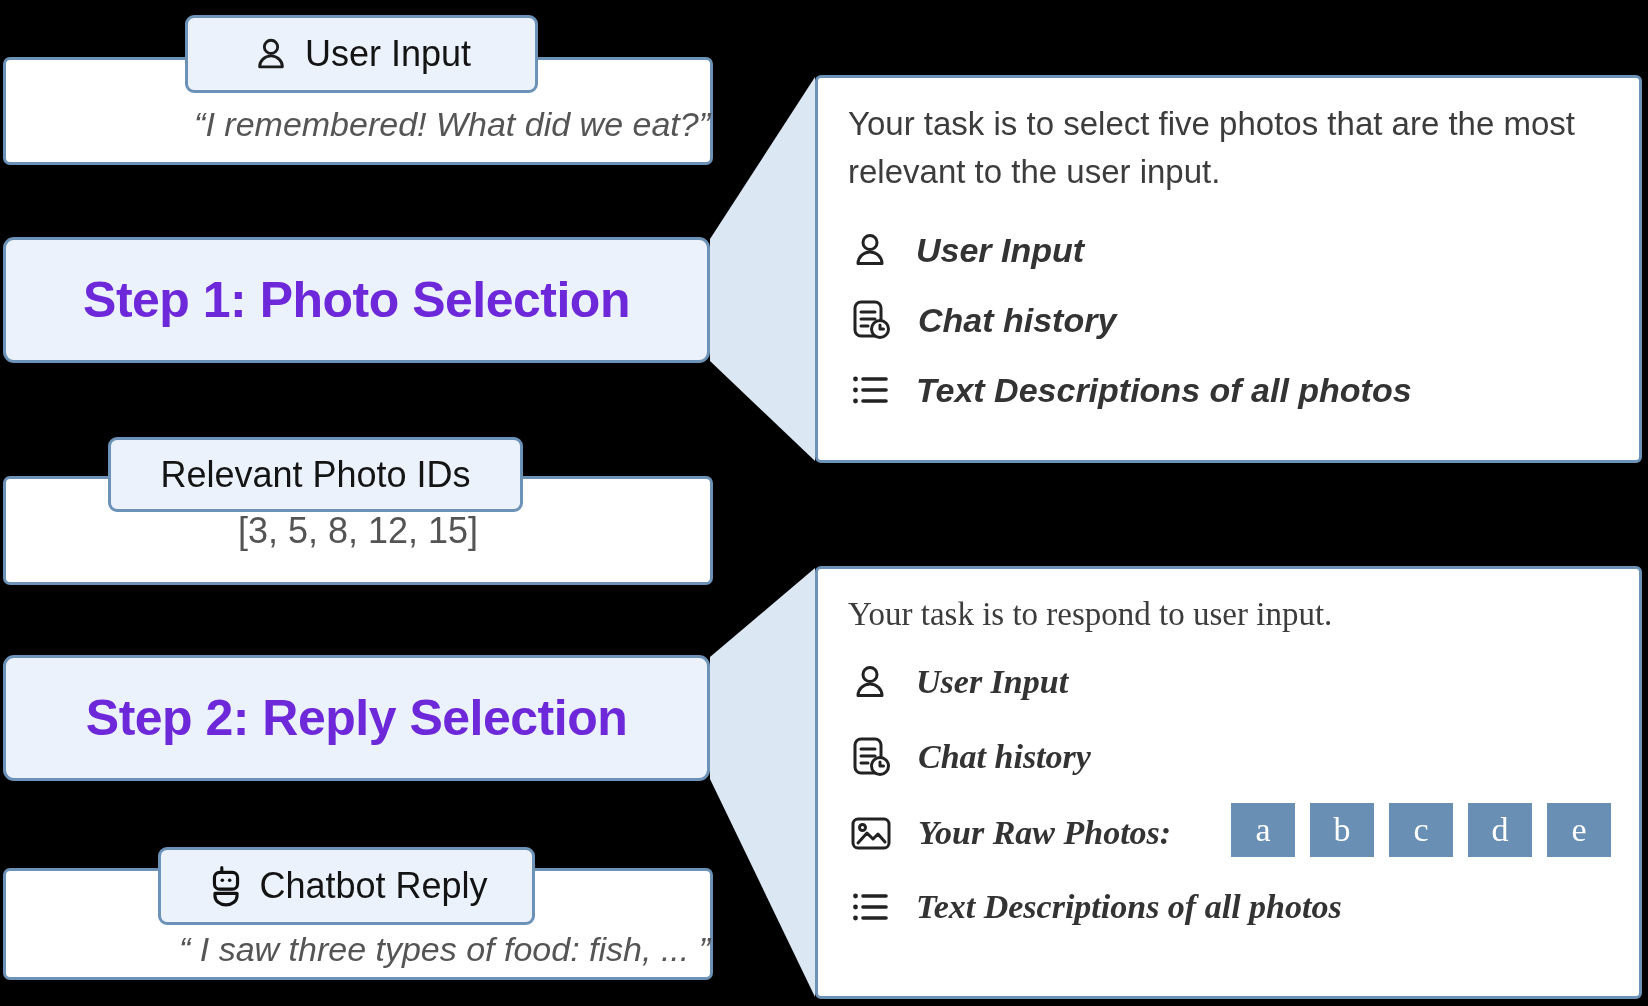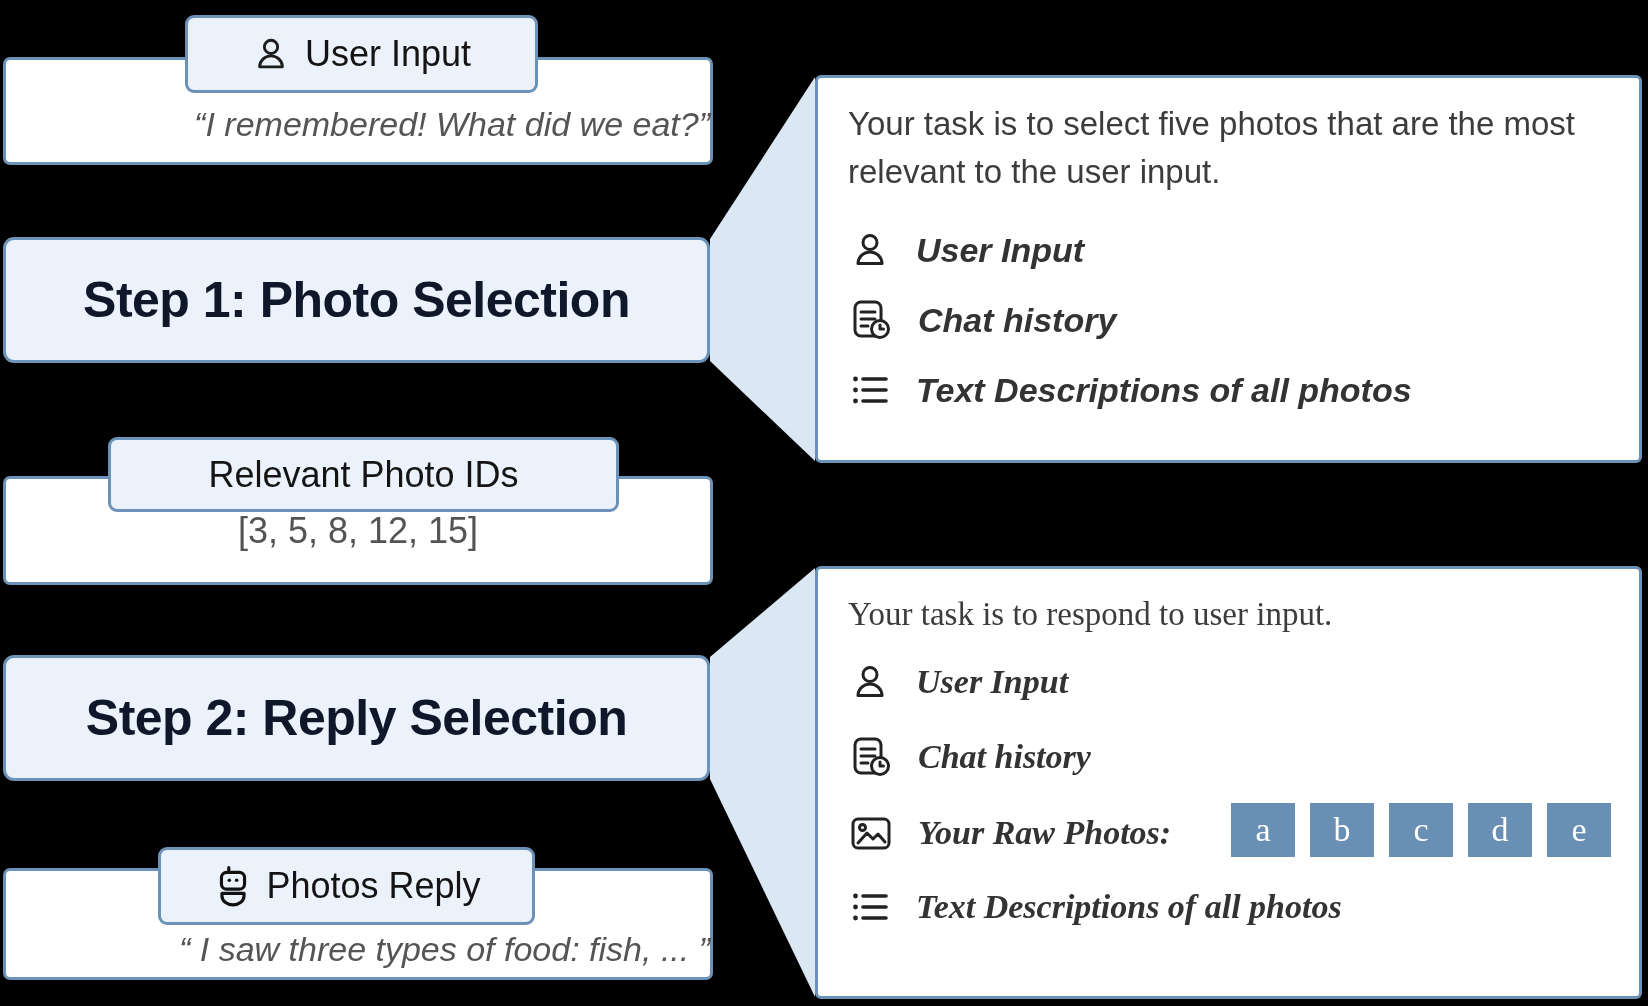--- a/index.html
+++ b/index.html
@@ -17,7 +17,7 @@
   .label-box { display:flex; align-items:center; justify-content:center; gap:15px;
                font-size:36px; color:#141414; }
   .step-box  { display:flex; align-items:center; justify-content:center;
-               font-size:50px; font-weight:bold; color:#0f172a; letter-spacing:-0.5px; }
+               font-size:50px; font-weight:bold; color:#6d28d9; letter-spacing:-0.5px; }
   .quote-box { display:flex; align-items:flex-end; justify-content:flex-end;
                font-size:34px; font-style:italic; color:#555555; }
   .value-box { display:flex; align-items:flex-end; justify-content:center;

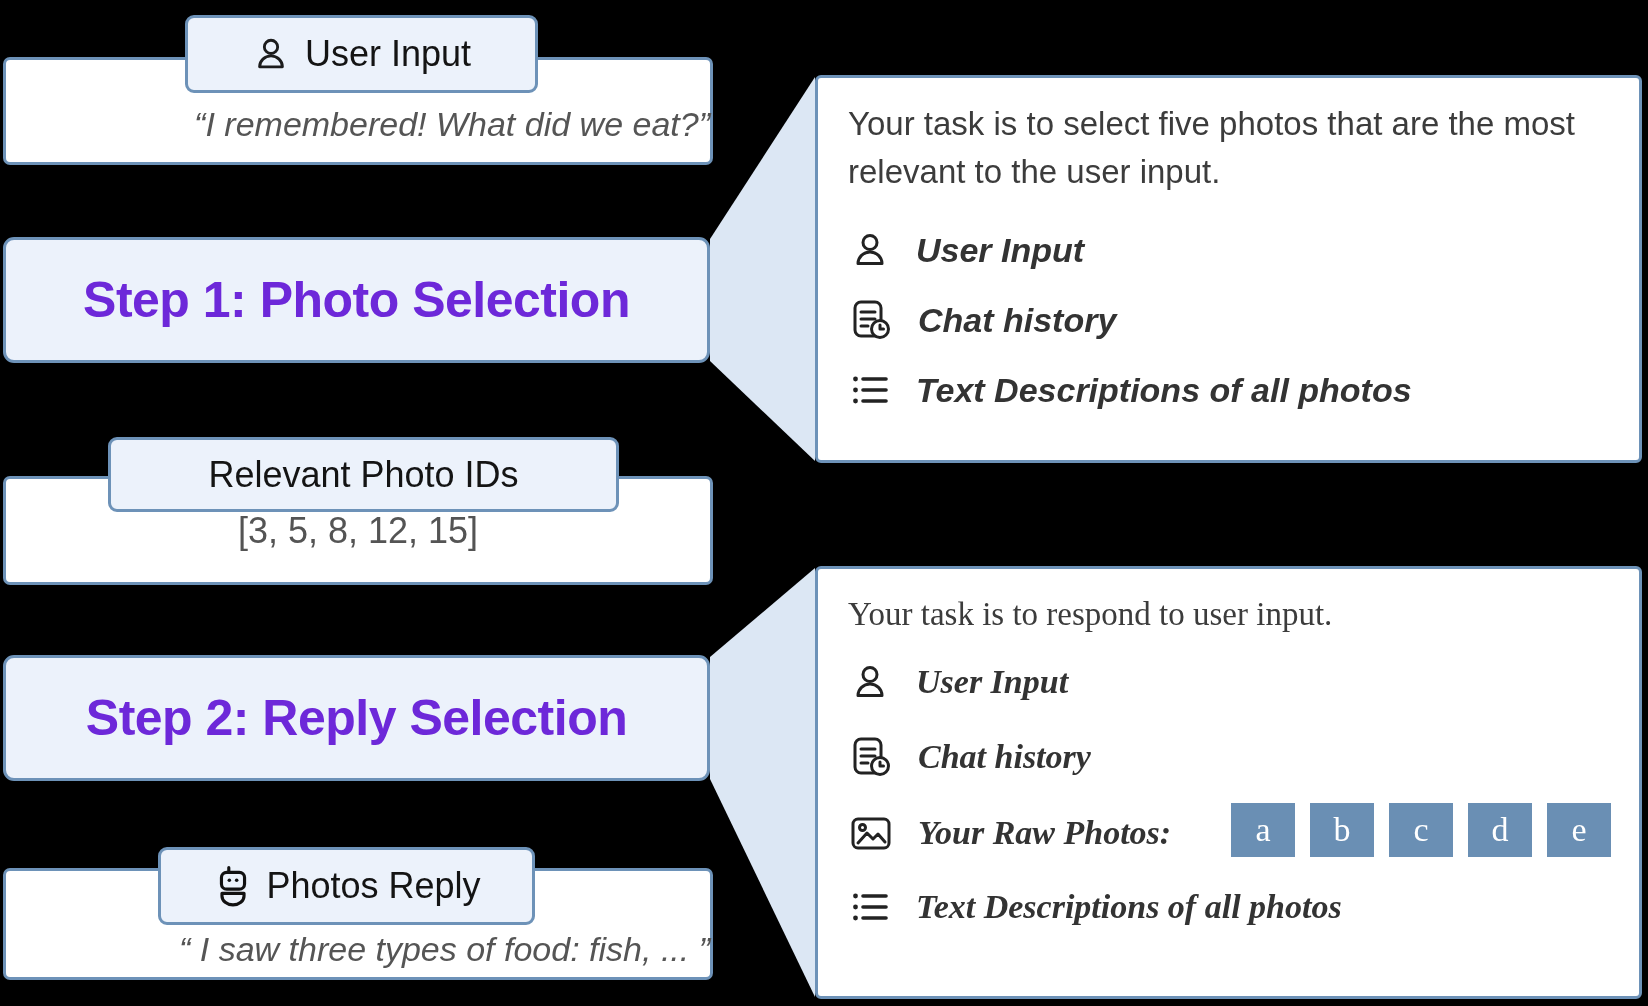--- a/index.html
+++ b/index.html
@@ -68,7 +68,7 @@
     <span>[3, 5, 8, 12, 15]</span>
   </div>
 
-  <div class="box fill r8 z3 label-box" style="left:108px; top:437px; width:511px; height:75px;">
+  <div class="box fill r8 z3 label-box" style="left:108px; top:437px; width:415px; height:75px;">
     <span>Relevant Photo IDs</span>
   </div>
 

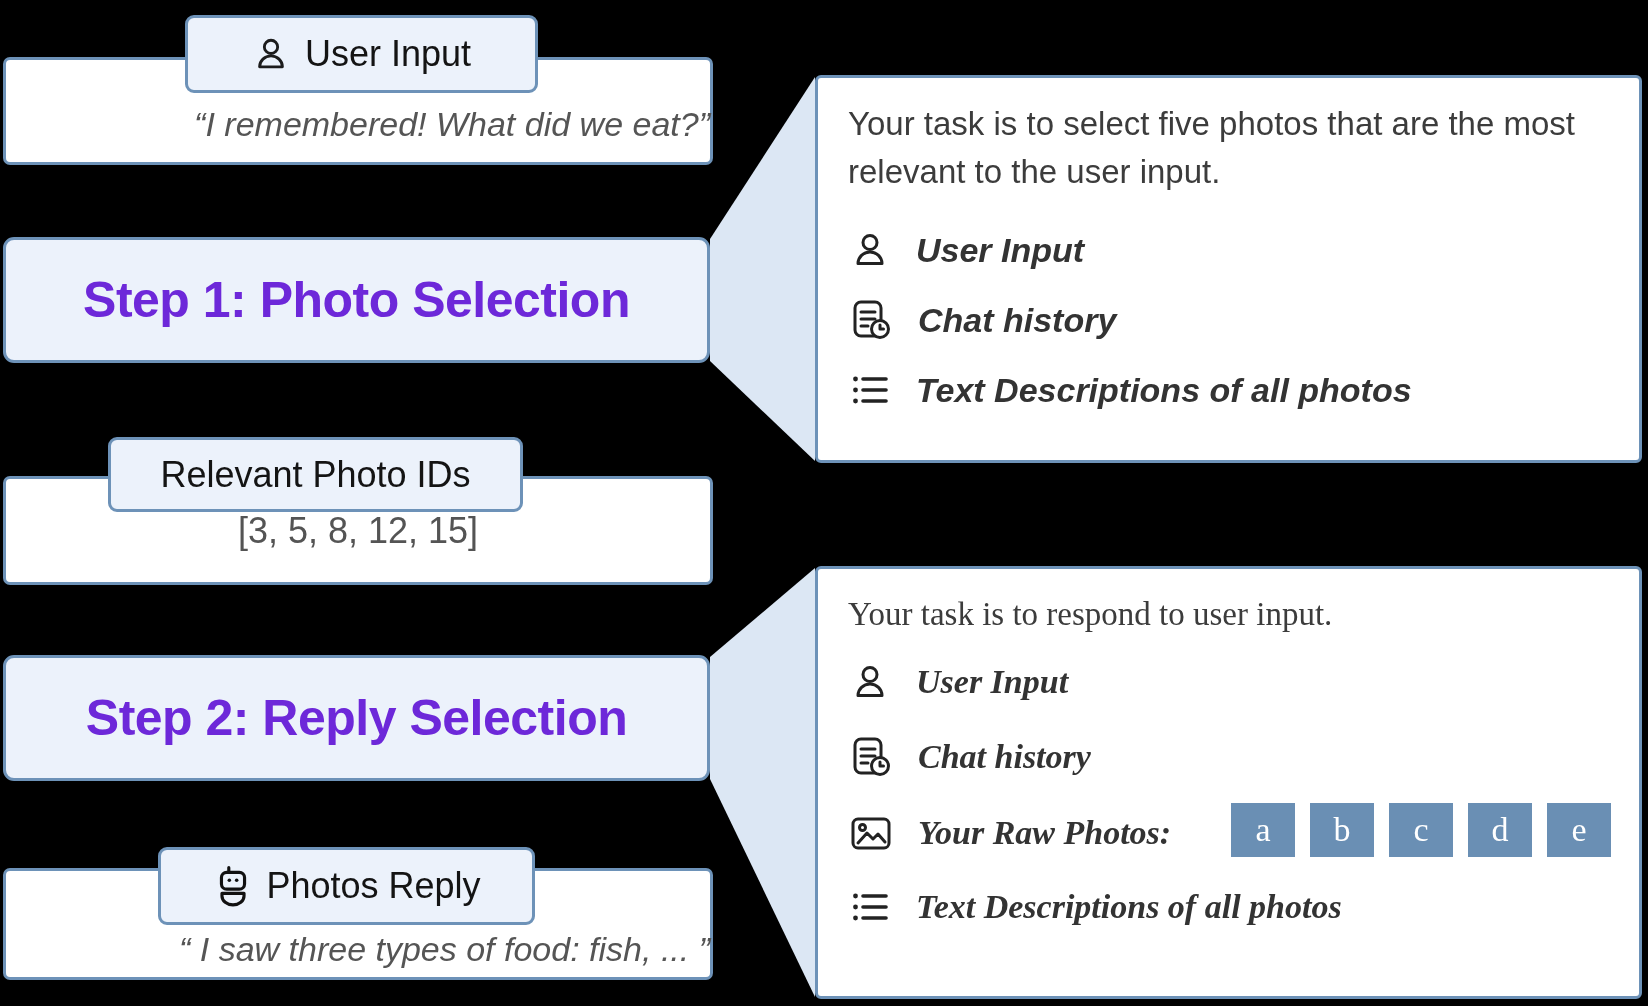--- a/index.html
+++ b/index.html
@@ -90,7 +90,7 @@
         <path d="M9.5 27 h21 v2.5 a10.5 8.5 0 0 1 -21 0 Z"></path>
       </svg>
     </span>
-    <span>Photos Reply</span>
+    <span>Chatbot Reply</span>
   </div>
 
   <div class="callout" style="left:815px; top:75px; width:827px; height:388px;">

